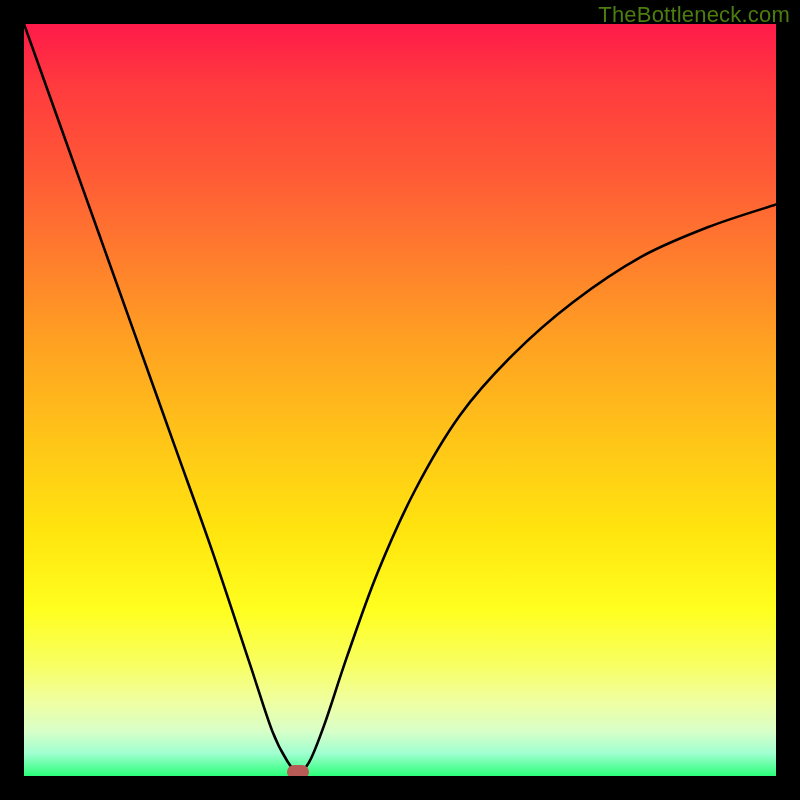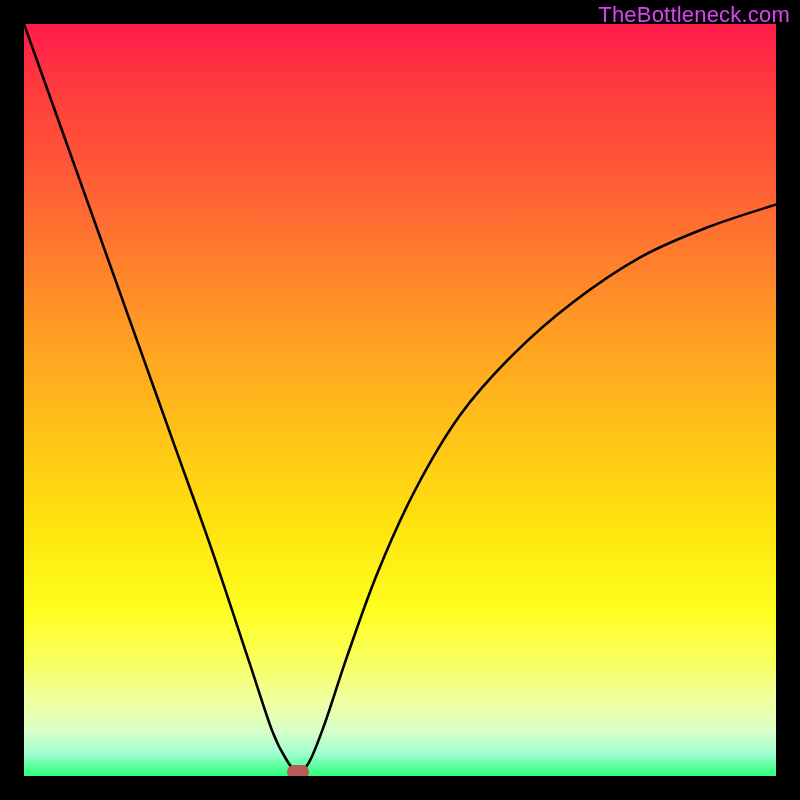--- a/index.html
+++ b/index.html
@@ -50,7 +50,7 @@
     position: absolute;
     top: 2px;
     right: 10px;
-    color: #d946ef;
+    color: #4d7c0f;
     font-size: 22px;
     letter-spacing: 0.2px;
     font-weight: 500;

